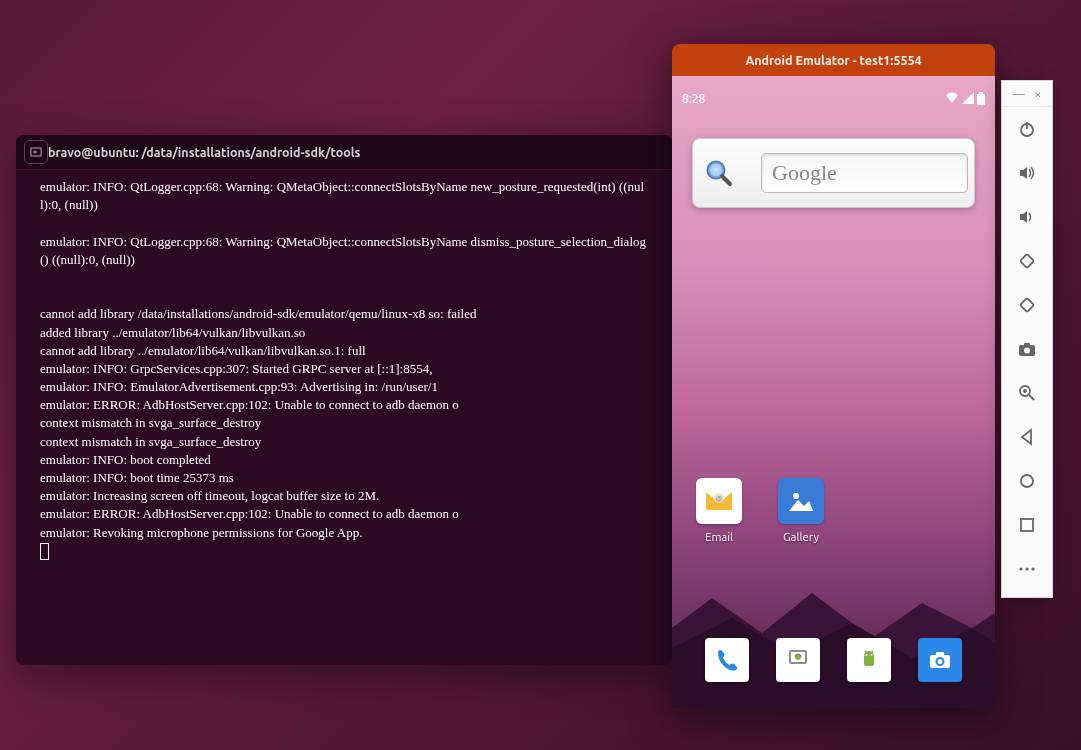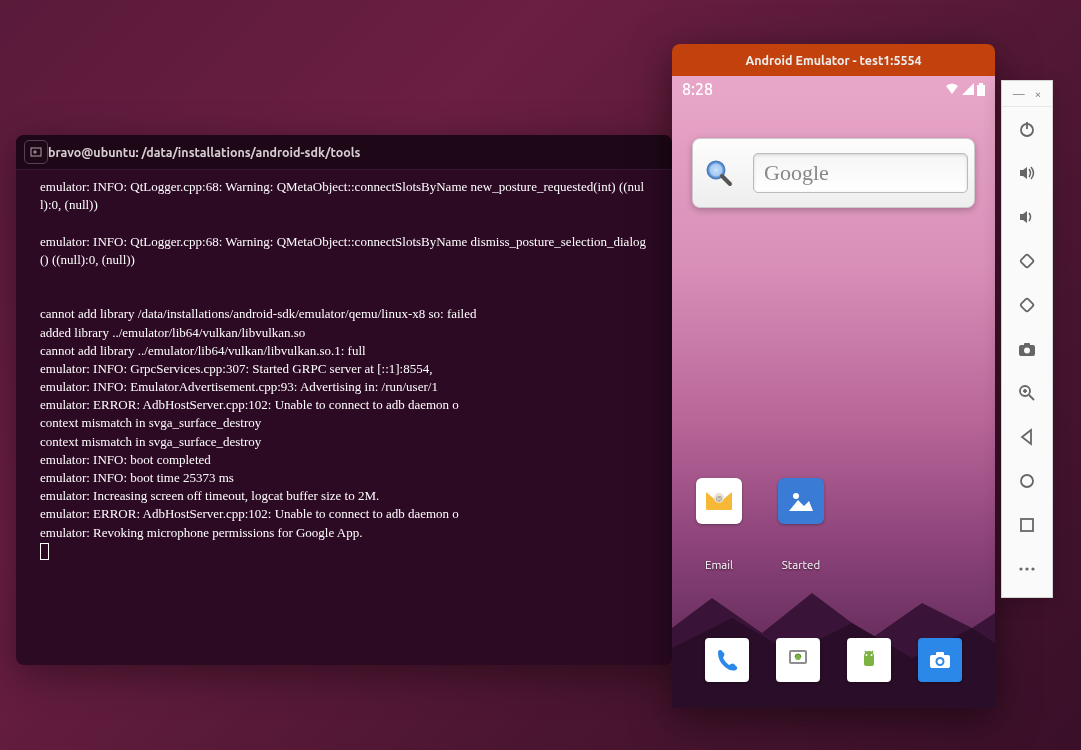--- a/index.html
+++ b/index.html
@@ -16,7 +16,7 @@
 .emu-titlebar{height:32px;background:#c2410c;border-radius:8px 8px 0 0;display:flex;align-items:center;justify-content:center;color:#eee;font-size:12.5px;font-weight:bold;}
 .emu-screen{width:323px;height:632px;background:linear-gradient(180deg,#e8a7c8 0%,#d88fb8 30%,#b86598 55%,#8a4278 75%,#4f1f4a 100%);position:relative;overflow:hidden;}
 .mountains{position:absolute;left:0;right:0;bottom:0;height:140px;}
-.statusbar{position:absolute;top:0;left:0;right:0;height:26px;display:flex;align-items:center;justify-content:space-between;padding:0 10px;color:#fff;font-size:16px;font-weight:500;}
+.statusbar{position:absolute;top:9px;left:0;right:0;height:26px;display:flex;align-items:center;justify-content:space-between;padding:0 10px;color:#fff;font-size:12px;font-weight:500;}
 .status-icons{display:flex;gap:3px;align-items:center;}
 .searchbar{position:absolute;top:62px;left:20px;right:20px;height:56px;background:linear-gradient(#fdfdfd,#eee);border:1px solid #ccc;border-radius:8px;box-shadow:0 2px 6px rgba(0,0,0,.25);display:flex;align-items:center;padding:6px;}
 .search-mag{width:40px;height:40px;display:flex;align-items:center;justify-content:center;}

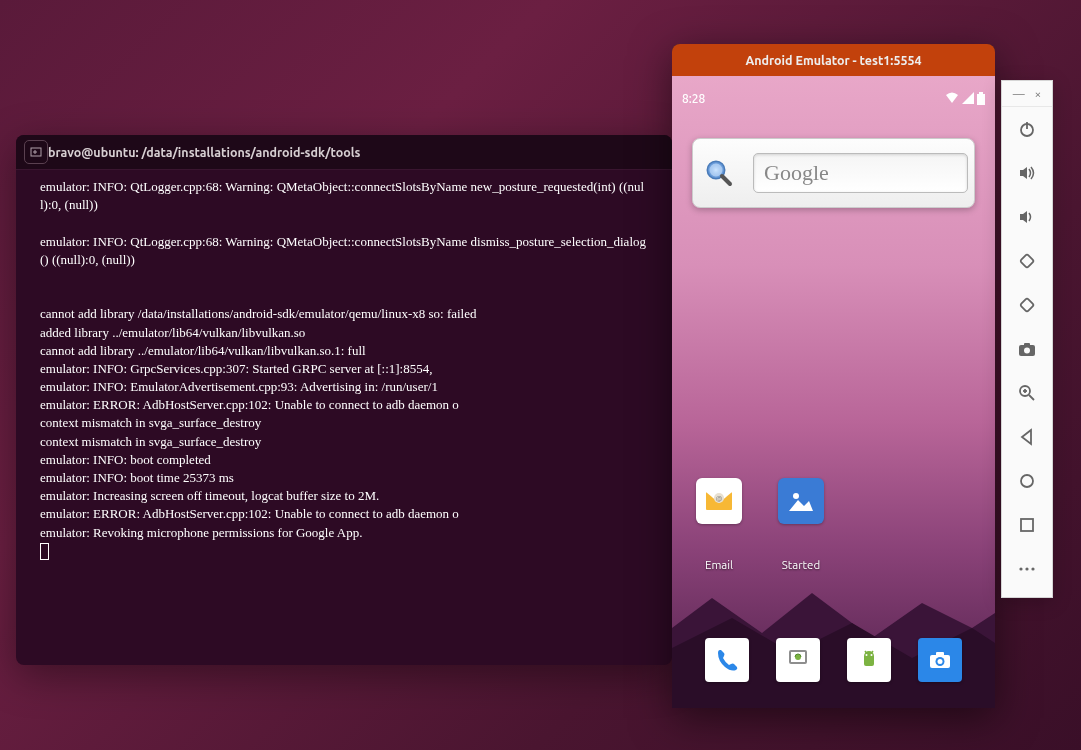--- a/index.html
+++ b/index.html
@@ -20,7 +20,7 @@
 .status-icons{display:flex;gap:3px;align-items:center;}
 .searchbar{position:absolute;top:62px;left:20px;right:20px;height:56px;background:linear-gradient(#fdfdfd,#eee);border:1px solid #ccc;border-radius:8px;box-shadow:0 2px 6px rgba(0,0,0,.25);display:flex;align-items:center;padding:6px;}
 .search-mag{width:40px;height:40px;display:flex;align-items:center;justify-content:center;}
-.search-input{flex:1;height:38px;margin-left:14px;border-radius:5px;border:1px solid #bbb;background:linear-gradient(#f5f5f5,#fff);display:flex;align-items:center;padding:0 10px;color:#888;font-family:Georgia,serif;font-size:22px;box-shadow:inset 0 1px 3px rgba(0,0,0,.15);}
+.search-input{flex:1;height:38px;margin-left:22px;border-radius:5px;border:1px solid #bbb;background:linear-gradient(#f5f5f5,#fff);display:flex;align-items:center;padding:0 10px;color:#888;font-family:Georgia,serif;font-size:22px;box-shadow:inset 0 1px 3px rgba(0,0,0,.15);}
 .approw{position:absolute;display:flex;gap:28px;}
 .approw.fav{left:20px;right:20px;bottom:26px;justify-content:space-around;gap:0;}
 .approw.user{left:20px;top:402px;}

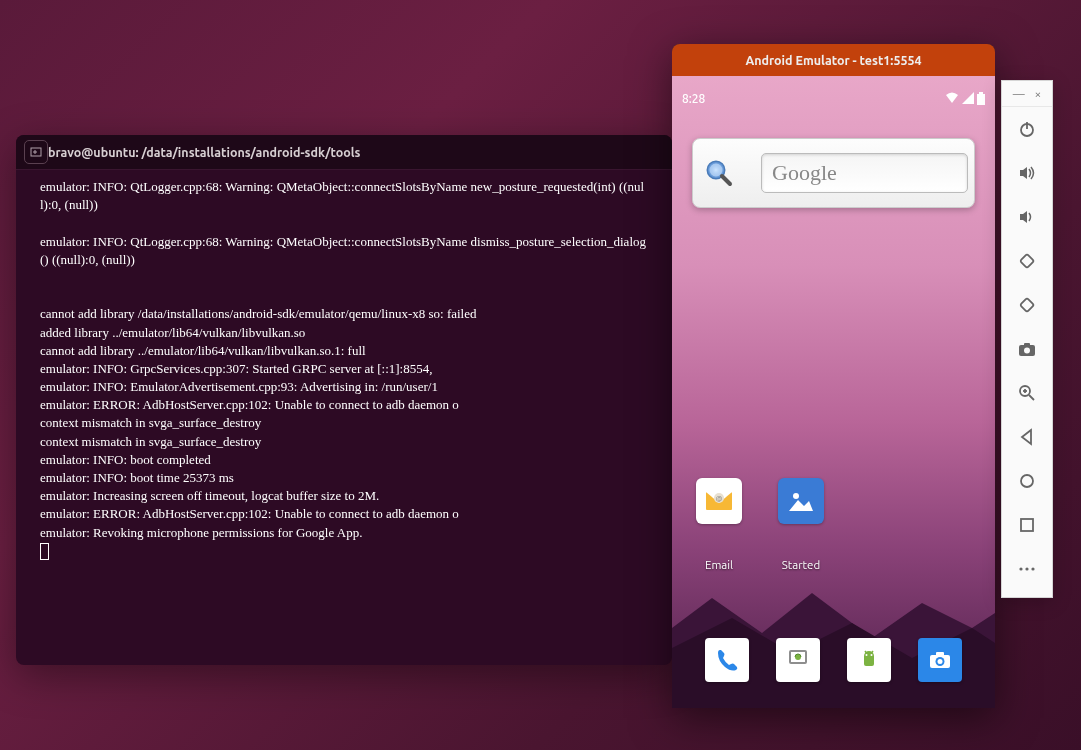--- a/index.html
+++ b/index.html
@@ -26,7 +26,7 @@
 .approw.user{left:20px;top:402px;}
 .app{display:flex;flex-direction:column;align-items:center;gap:6px;width:54px;}
 .app-icon{width:46px;height:46px;border-radius:6px;background:#fff;display:flex;align-items:center;justify-content:center;box-shadow:0 1px 3px rgba(0,0,0,.3);}
-.app-label{color:#fff;font-size:11.5px;text-shadow:0 1px 2px rgba(0,0,0,.6);margin-top:28px;}
+.app-label{color:#fff;font-size:11.5px;text-shadow:0 1px 2px rgba(0,0,0,.6);}
 .fav .app-icon{width:44px;height:44px;border-radius:4px;}
 
 .sidebar{position:absolute;left:1001px;top:80px;width:50px;height:510px;background:#fafafa;border:1px solid #d5d5d5;display:flex;flex-direction:column;align-items:center;padding-top:6px;color:#666;box-shadow:0 4px 20px rgba(0,0,0,.2);}

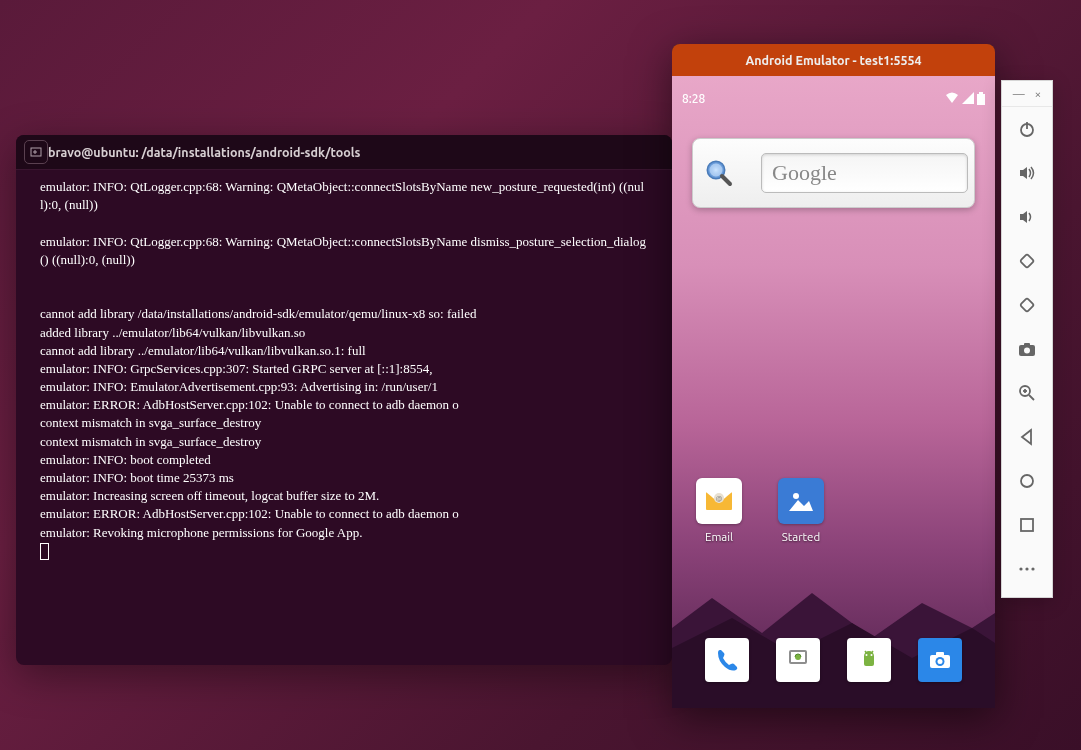--- a/index.html
+++ b/index.html
@@ -132,7 +132,7 @@
                 <path d="M4 26 L13 15 L19 21 L24 16 L28 26 Z" fill="#fff"></path>
               </svg>
           </div>
-          <span class="app-label">Started</span>
+          <span class="app-label">Gallery</span>
         </div>
       </div>
 

